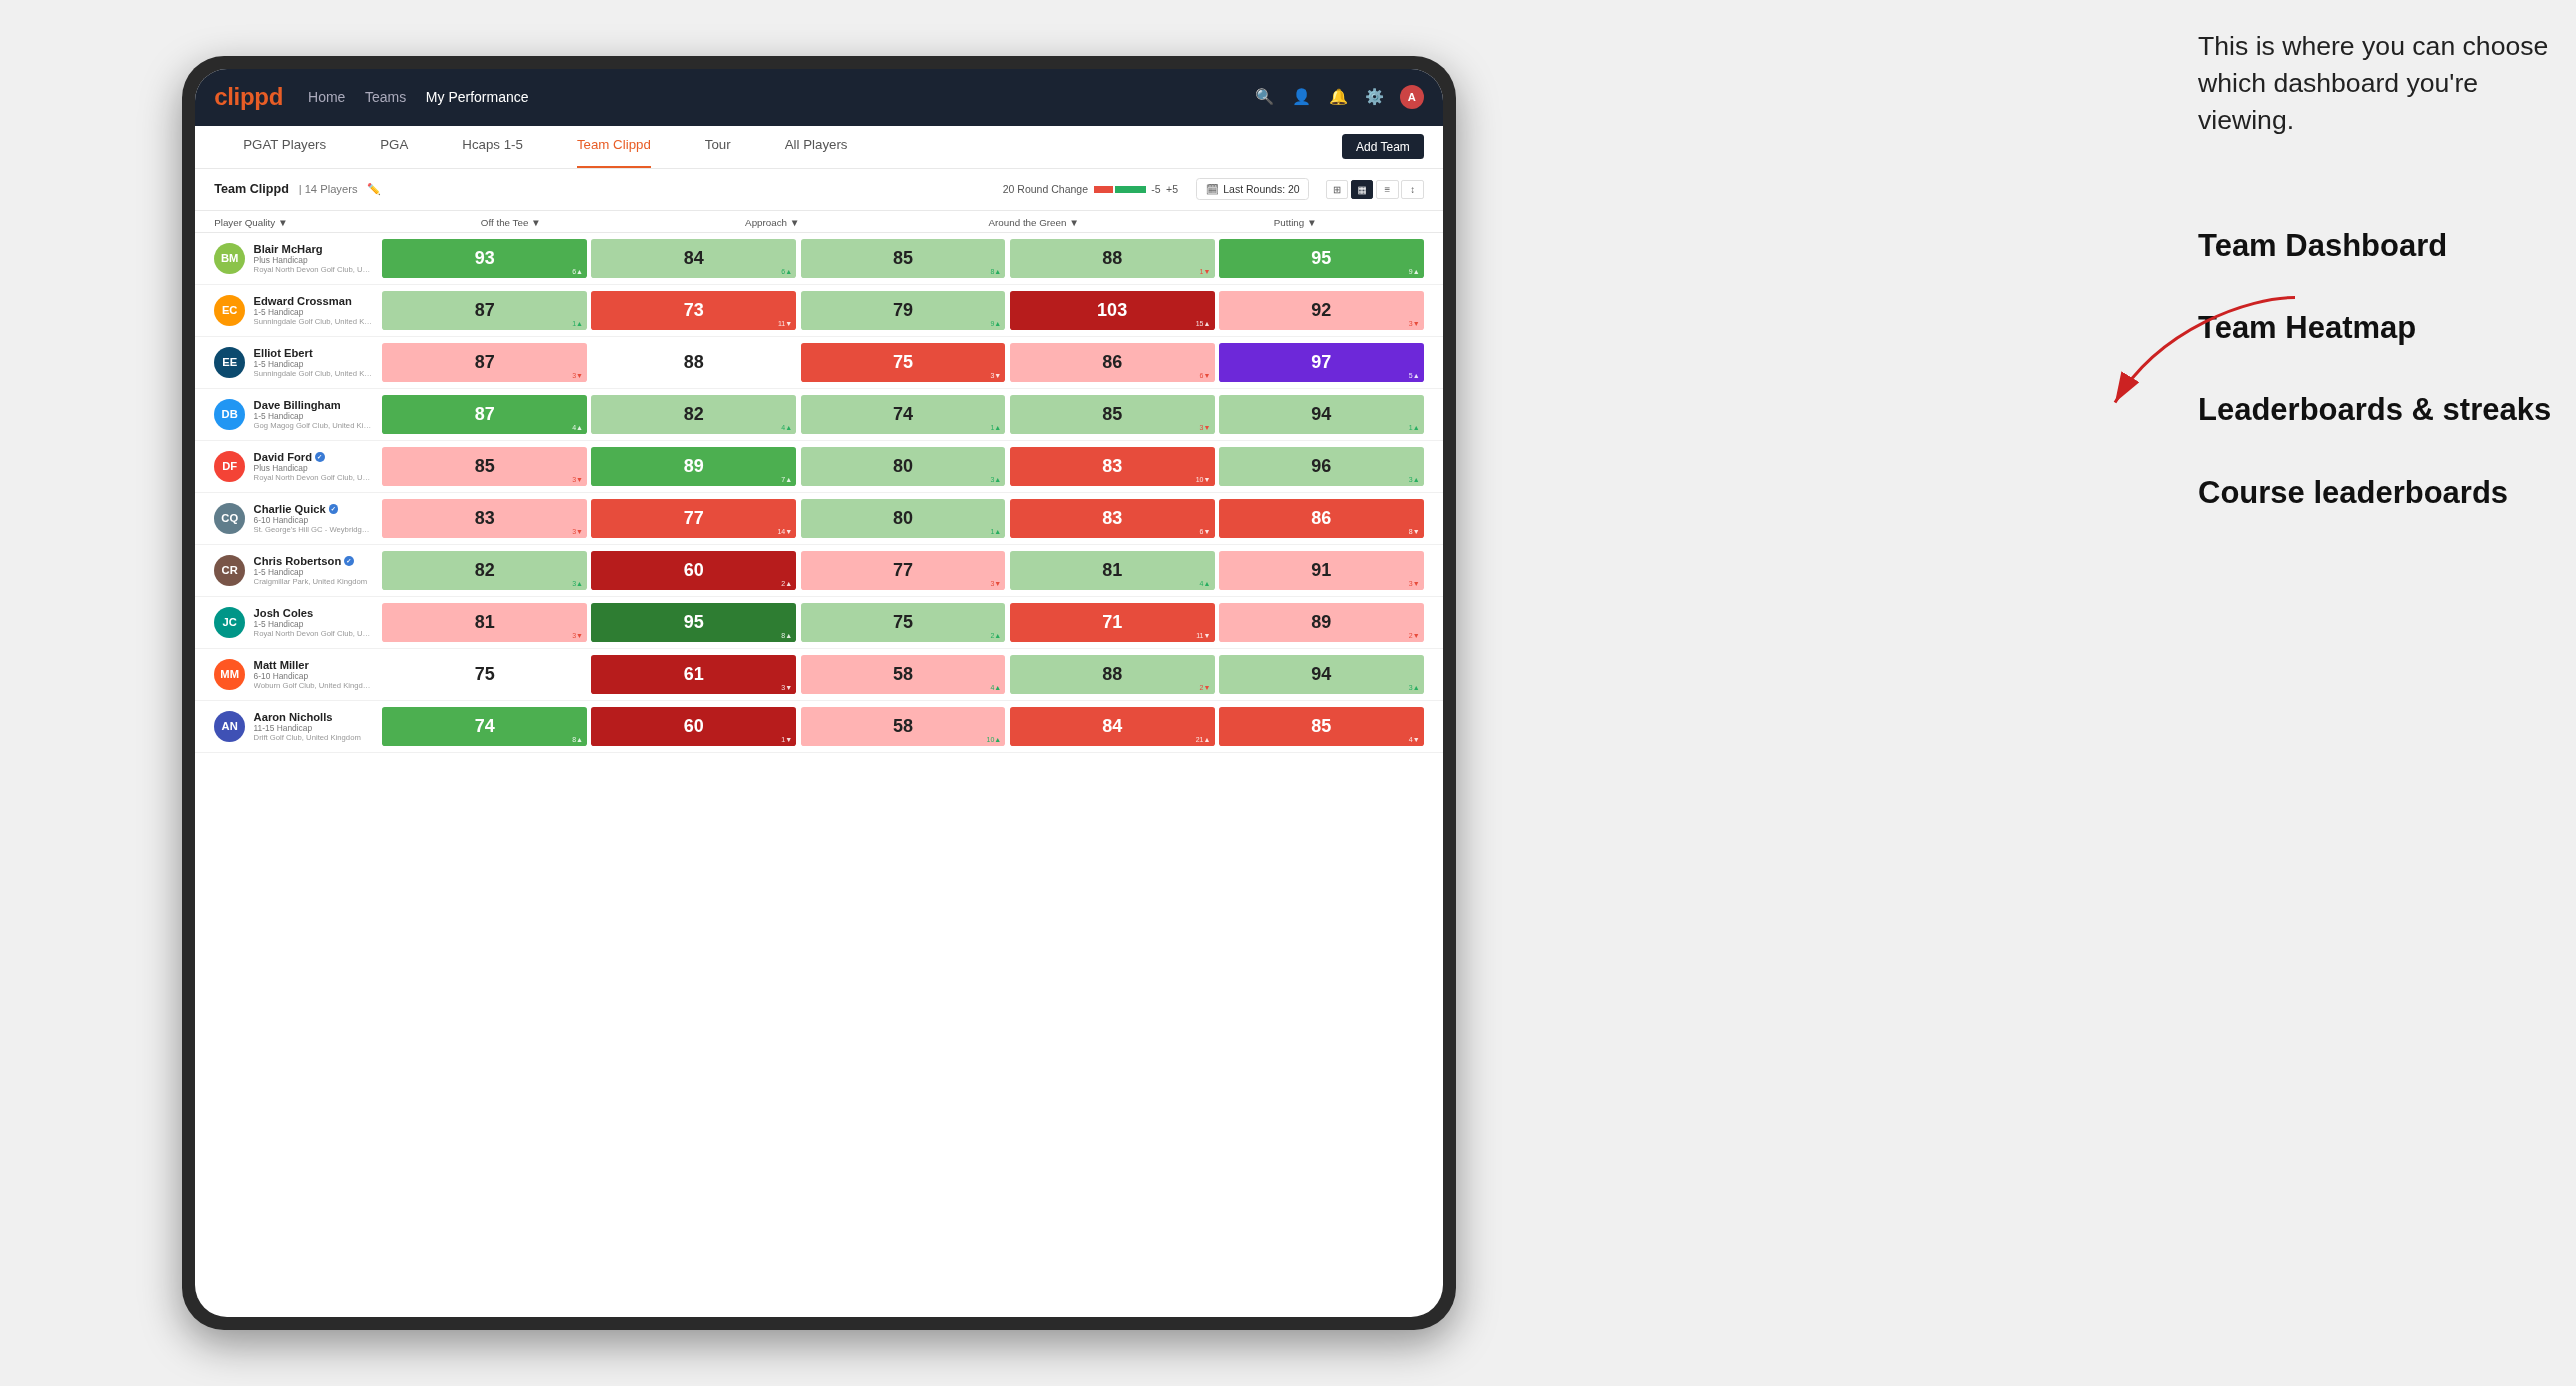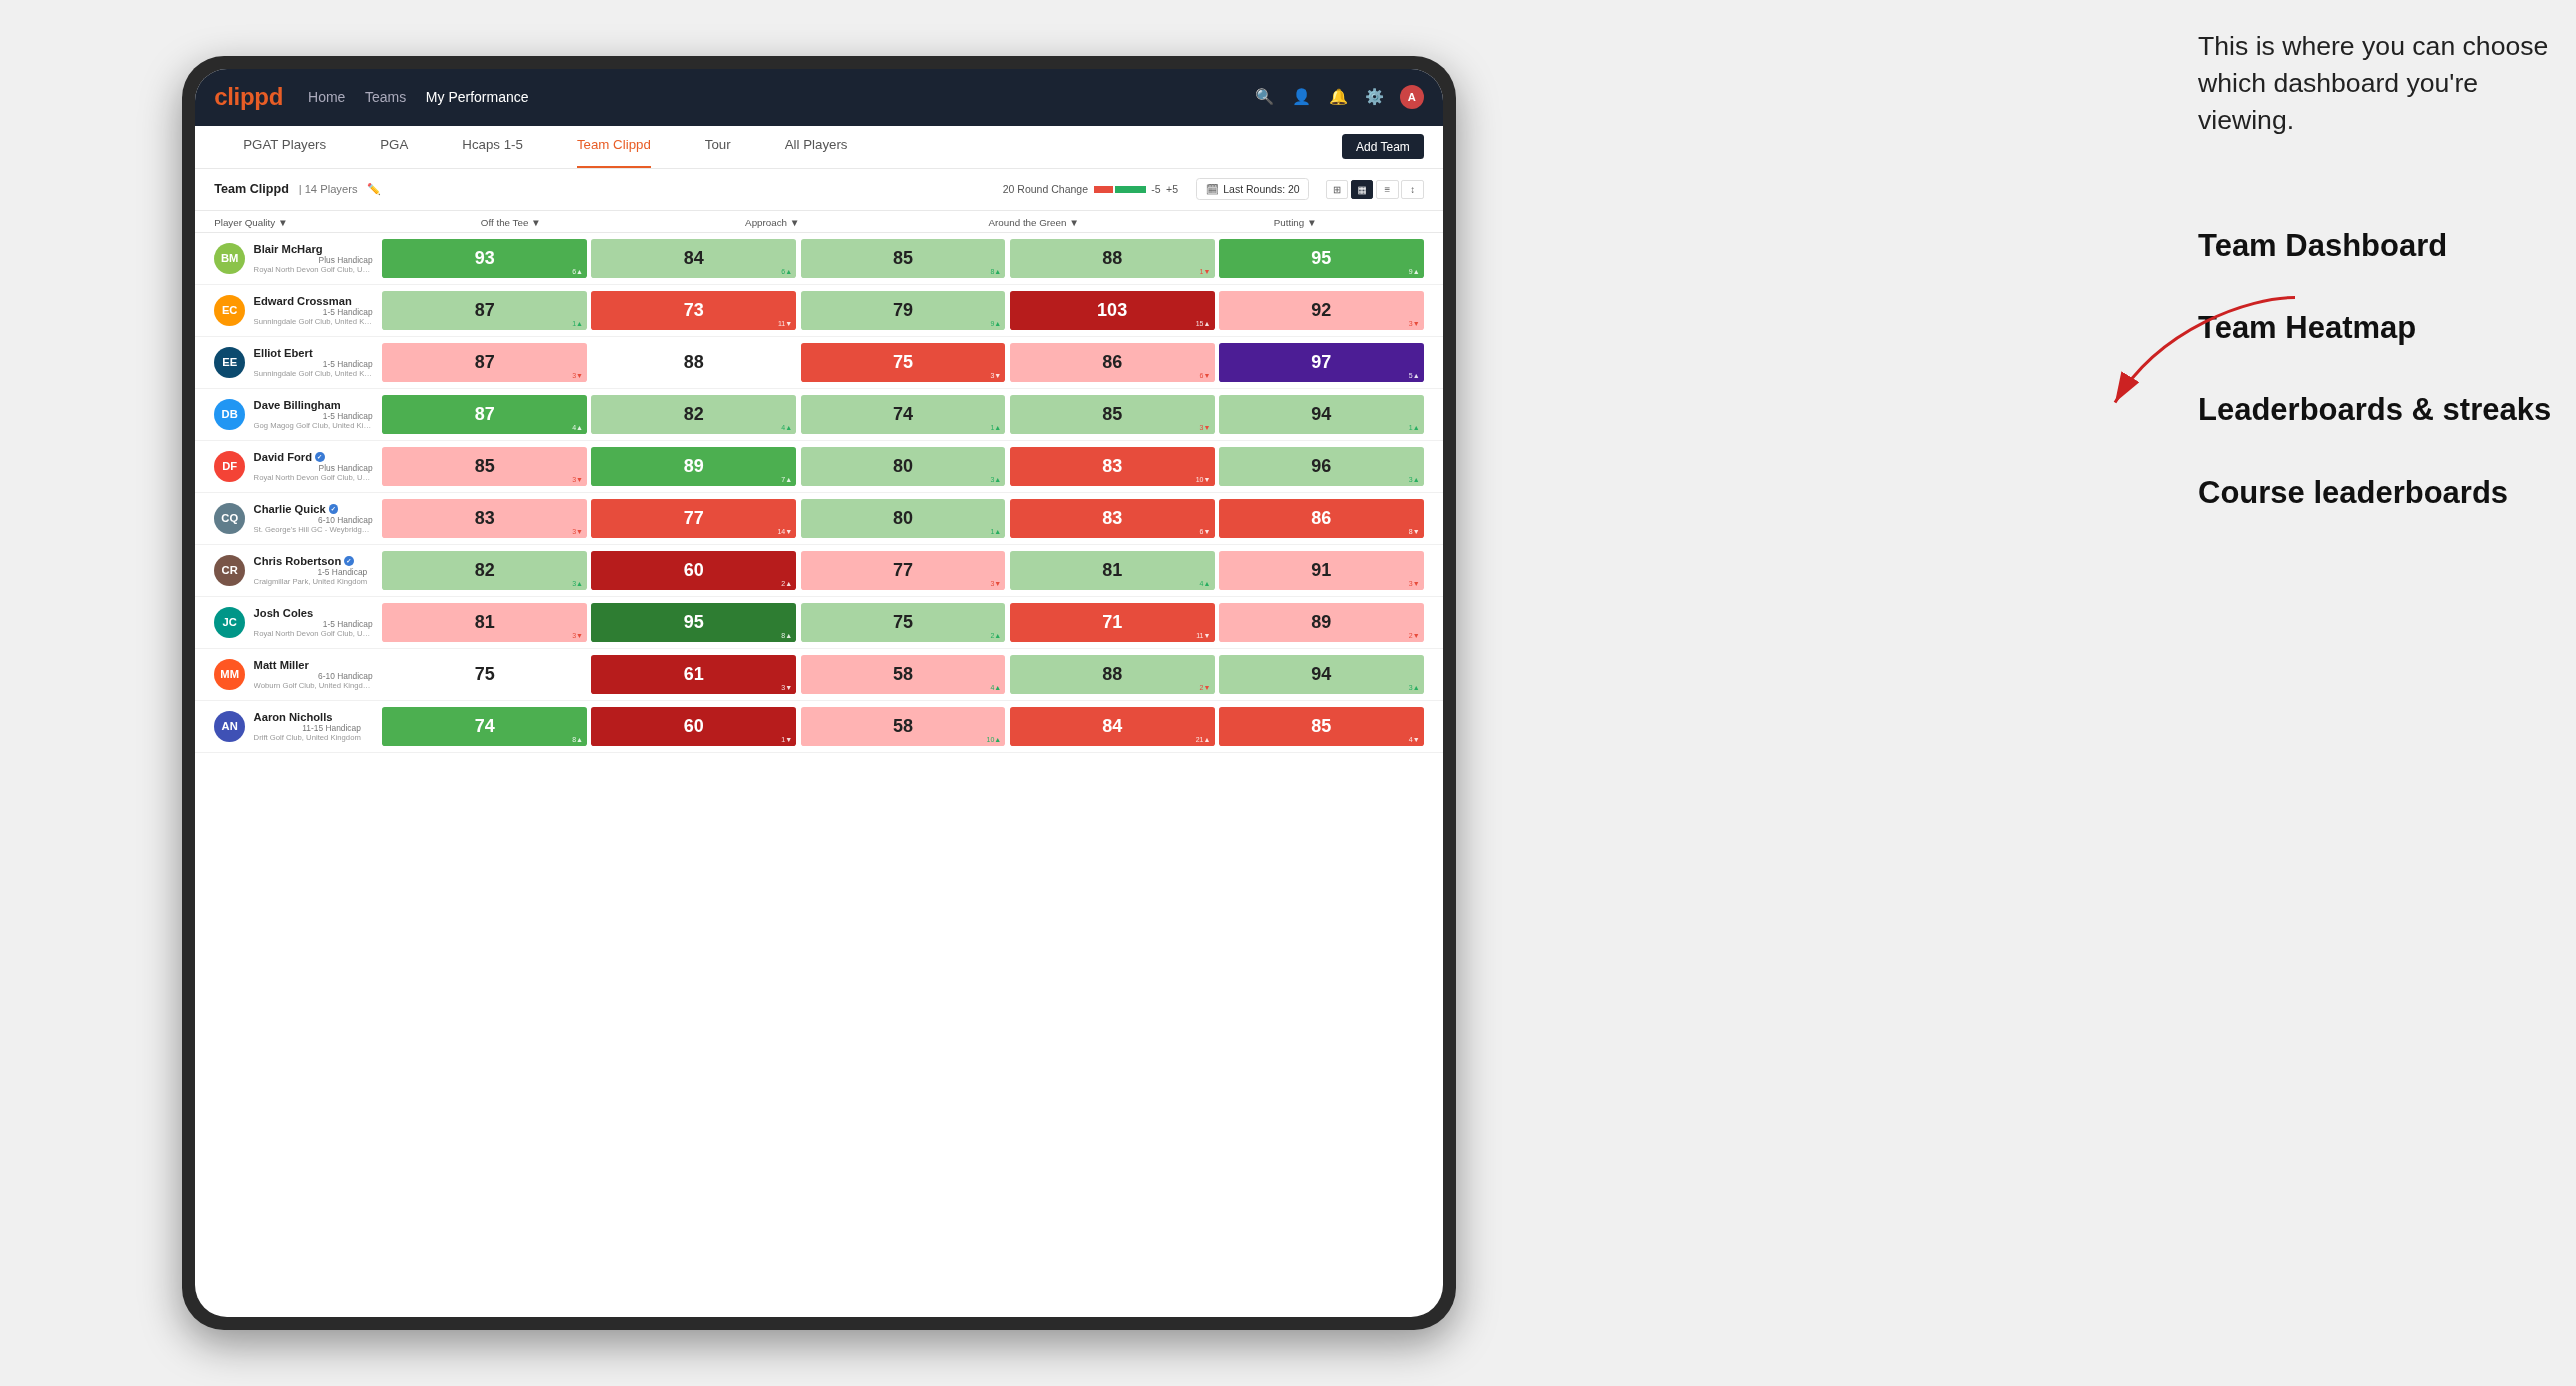--- a/index.html
+++ b/index.html
@@ -283,7 +283,6 @@
       padding: 4.2px 19.6px;
       border-bottom: 0.7px solid #f0f0f0;
       min-height: 52px;
-      text-align: right;
     }
     .player-info {
       width: 168px;

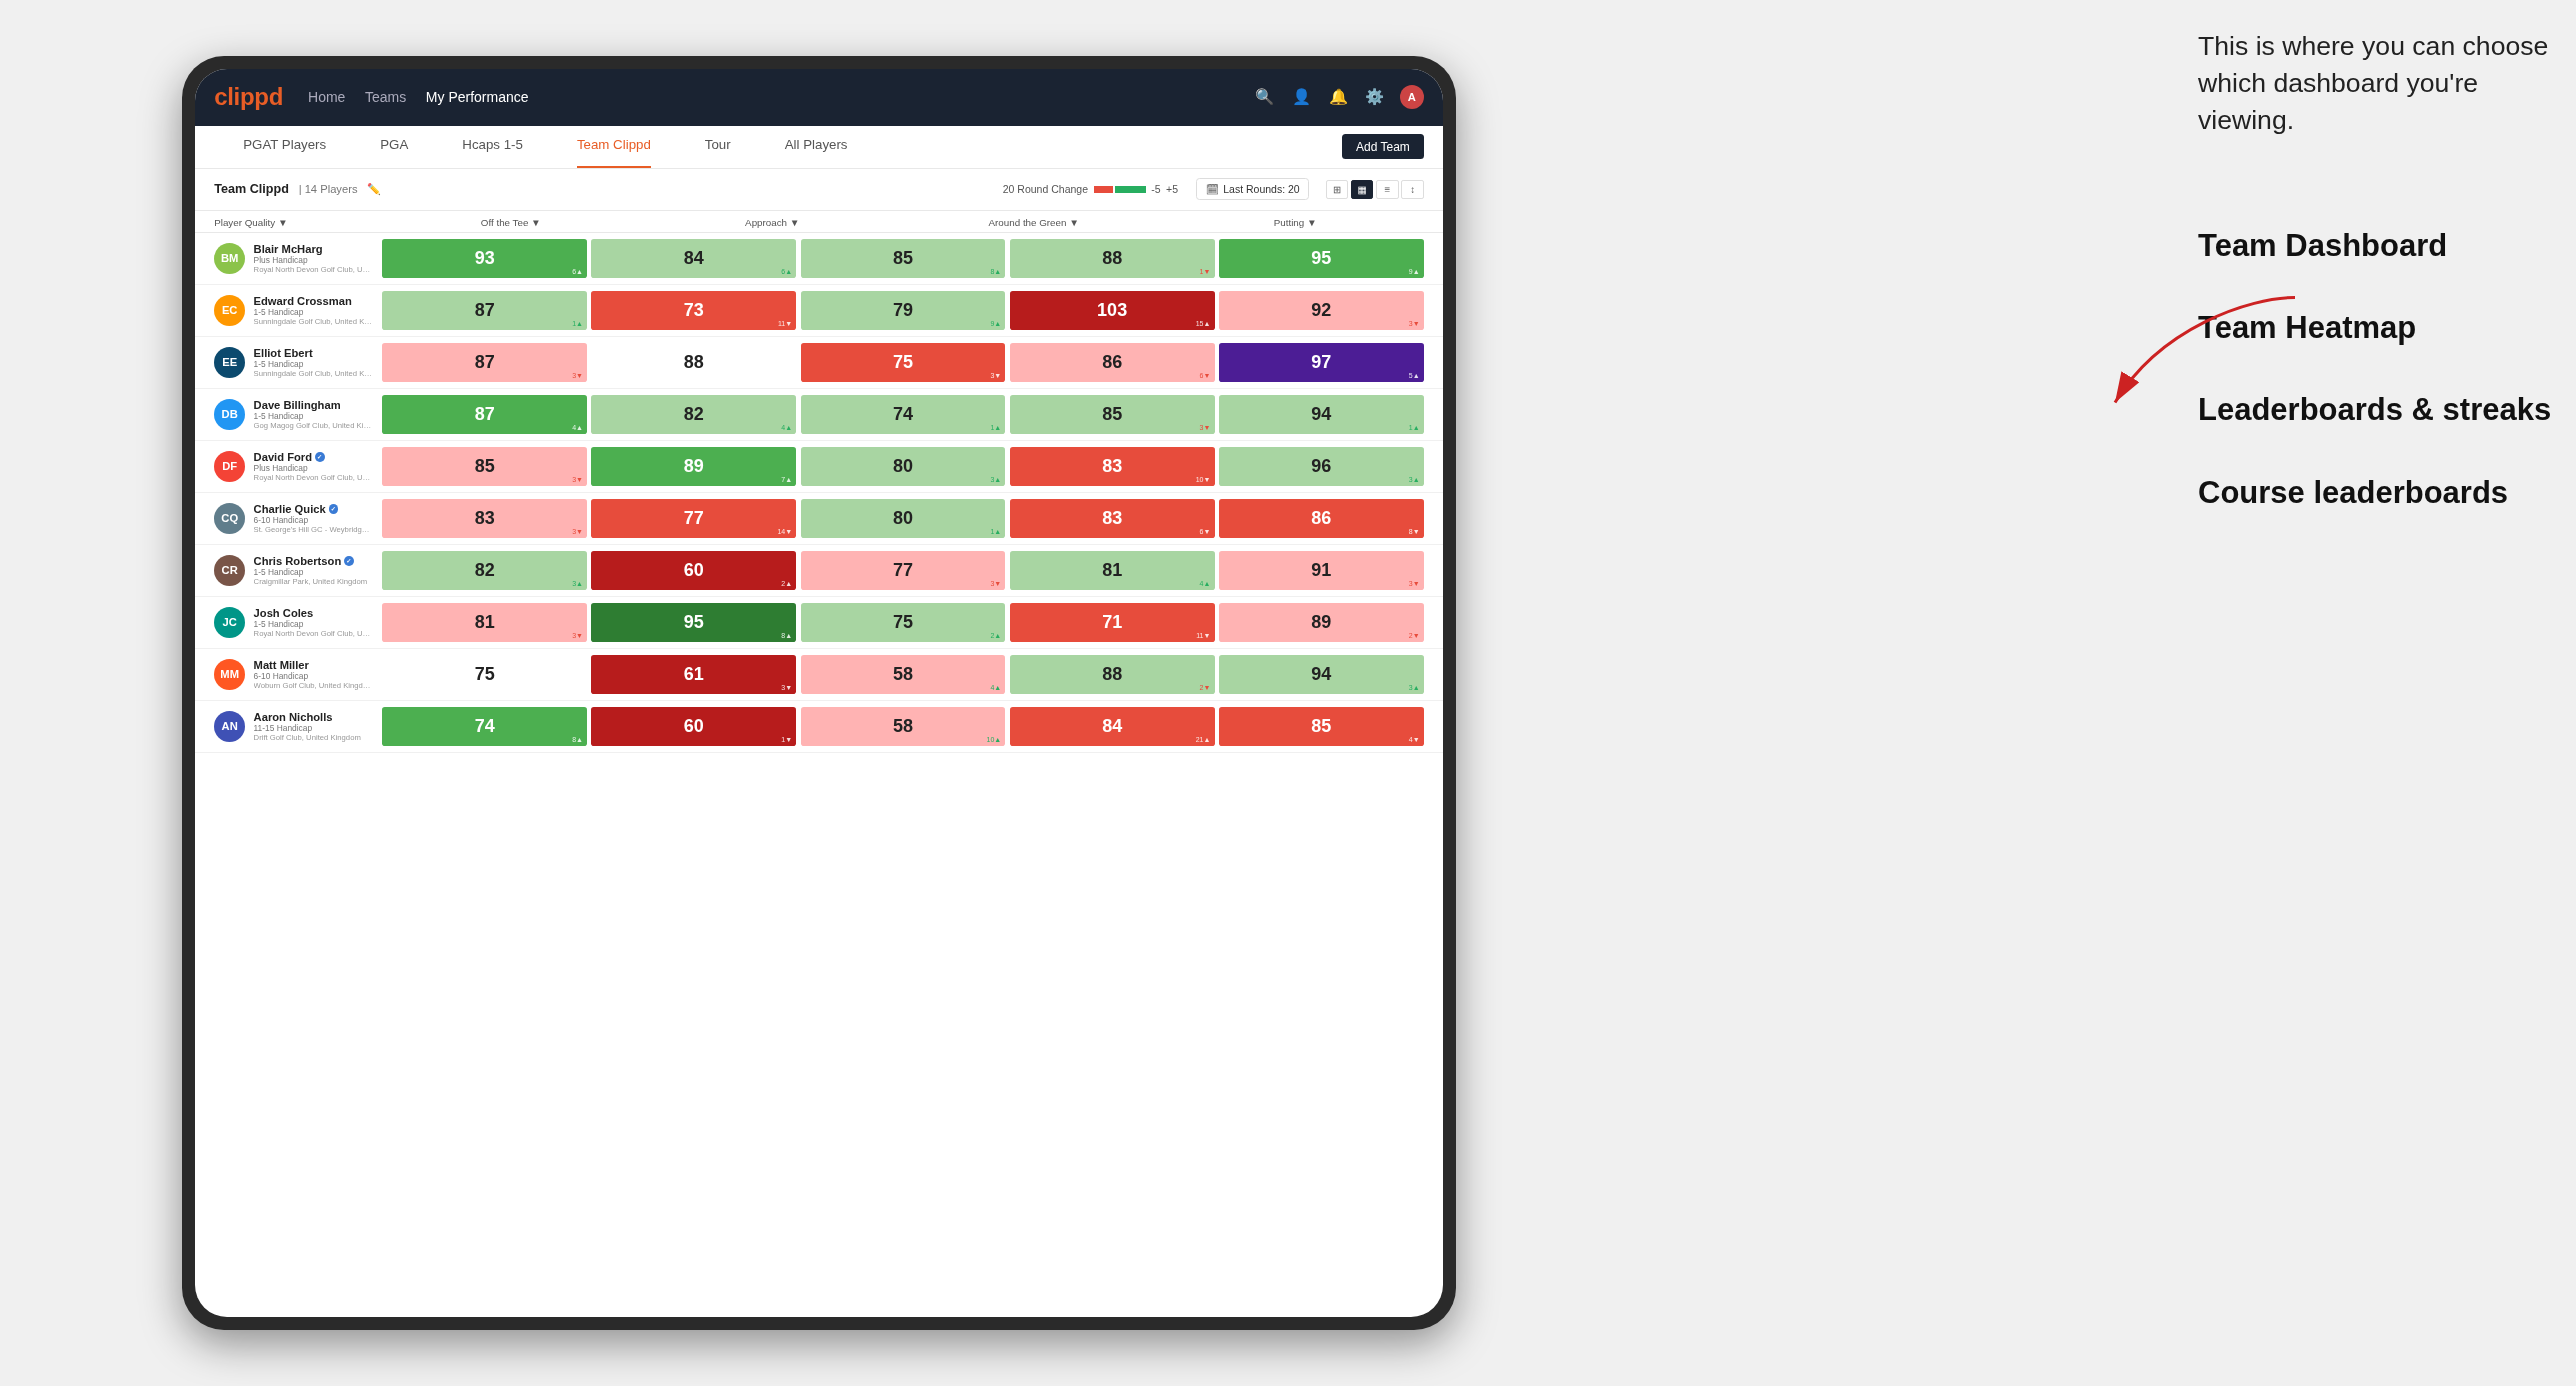--- a/index.html
+++ b/index.html
@@ -545,7 +545,7 @@
       <span class="stat-main" style="color:#222;">86</span>
       <span class="stat-change" style="color:#e74c3c;position:absolute;right:4.2px;bottom:2.8px;font-size:7px;">6▼</span>
     </div>
-                <div class="stat-cell" style="background:#4c1d95;">
+                <div class="stat-cell" style="background:#6d28d9;">
       <span class="stat-main" style="color:#fff;">97</span>
       <span class="stat-change" style="color:rgba(255,255,255,0.85);position:absolute;right:4.2px;bottom:2.8px;font-size:7px;">5▲</span>
     </div>

